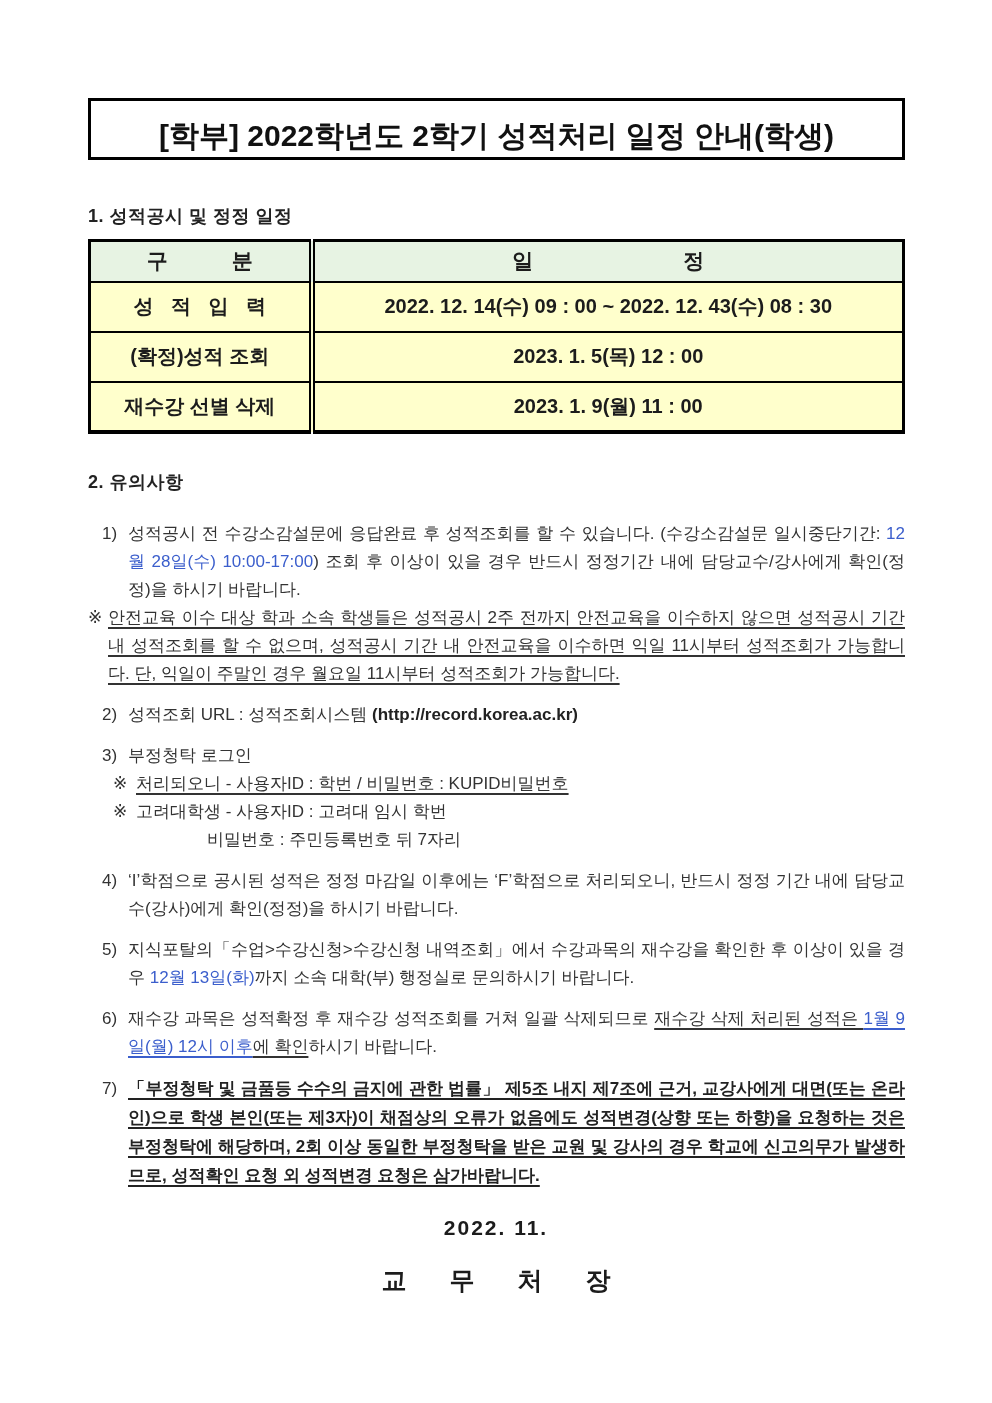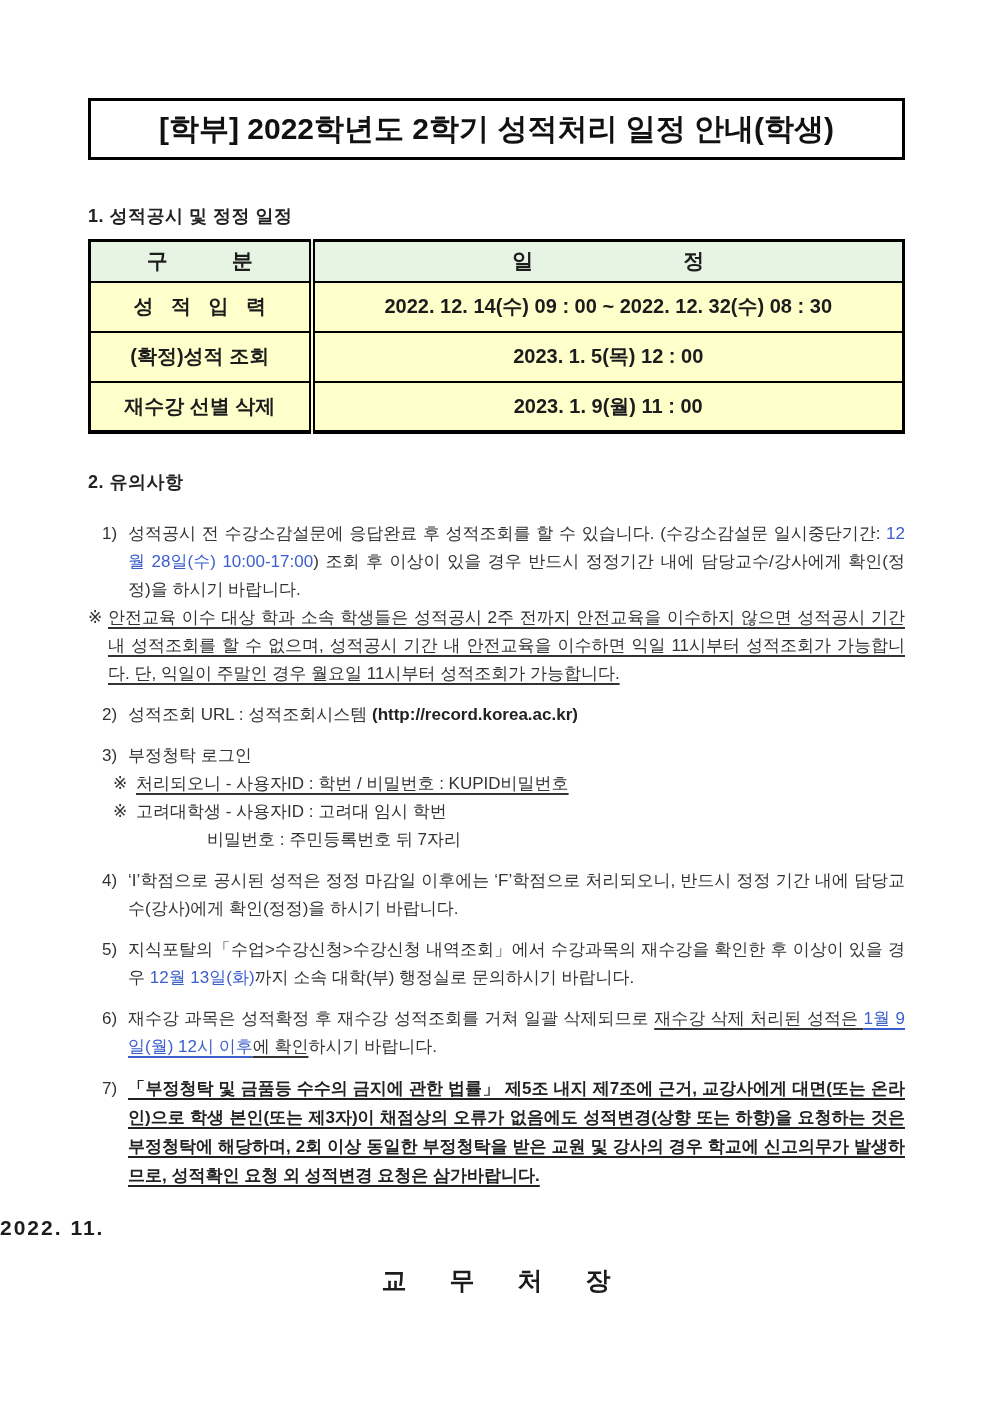--- a/index.html
+++ b/index.html
@@ -18,7 +18,7 @@
     height: 62px;
     border: 3px solid #000;
     display: flex;
-    align-items: center;
+    align-items: flex-end;
     justify-content: center;
     font-size: 30px;
     font-weight: 800;

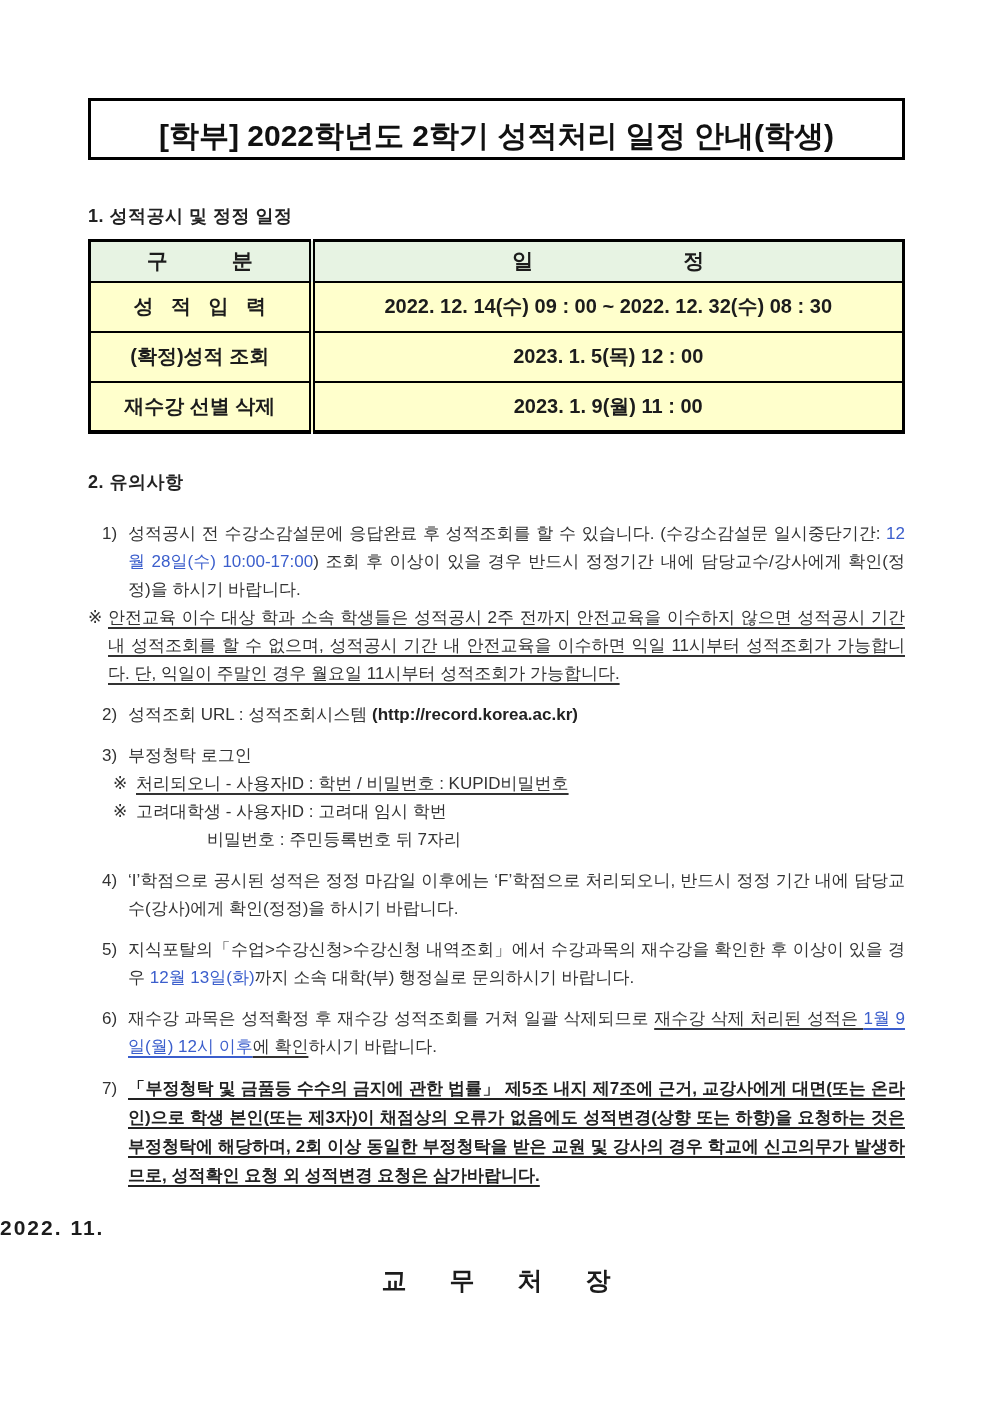--- a/index.html
+++ b/index.html
@@ -127,7 +127,7 @@
       </tr>
       <tr>
         <td class="col-label lbl-wide">성 적 입 력</td>
-        <td class="val">2022. 12. 14(수) 09 : 00 ~ 2022. 12. 32(수) 08 : 30</td>
+        <td class="val">2022. 12. 14(수) 09 : 00 ~ 2022. 12. 43(수) 08 : 30</td>
       </tr>
       <tr>
         <td class="col-label">(확정)성적 조회</td>

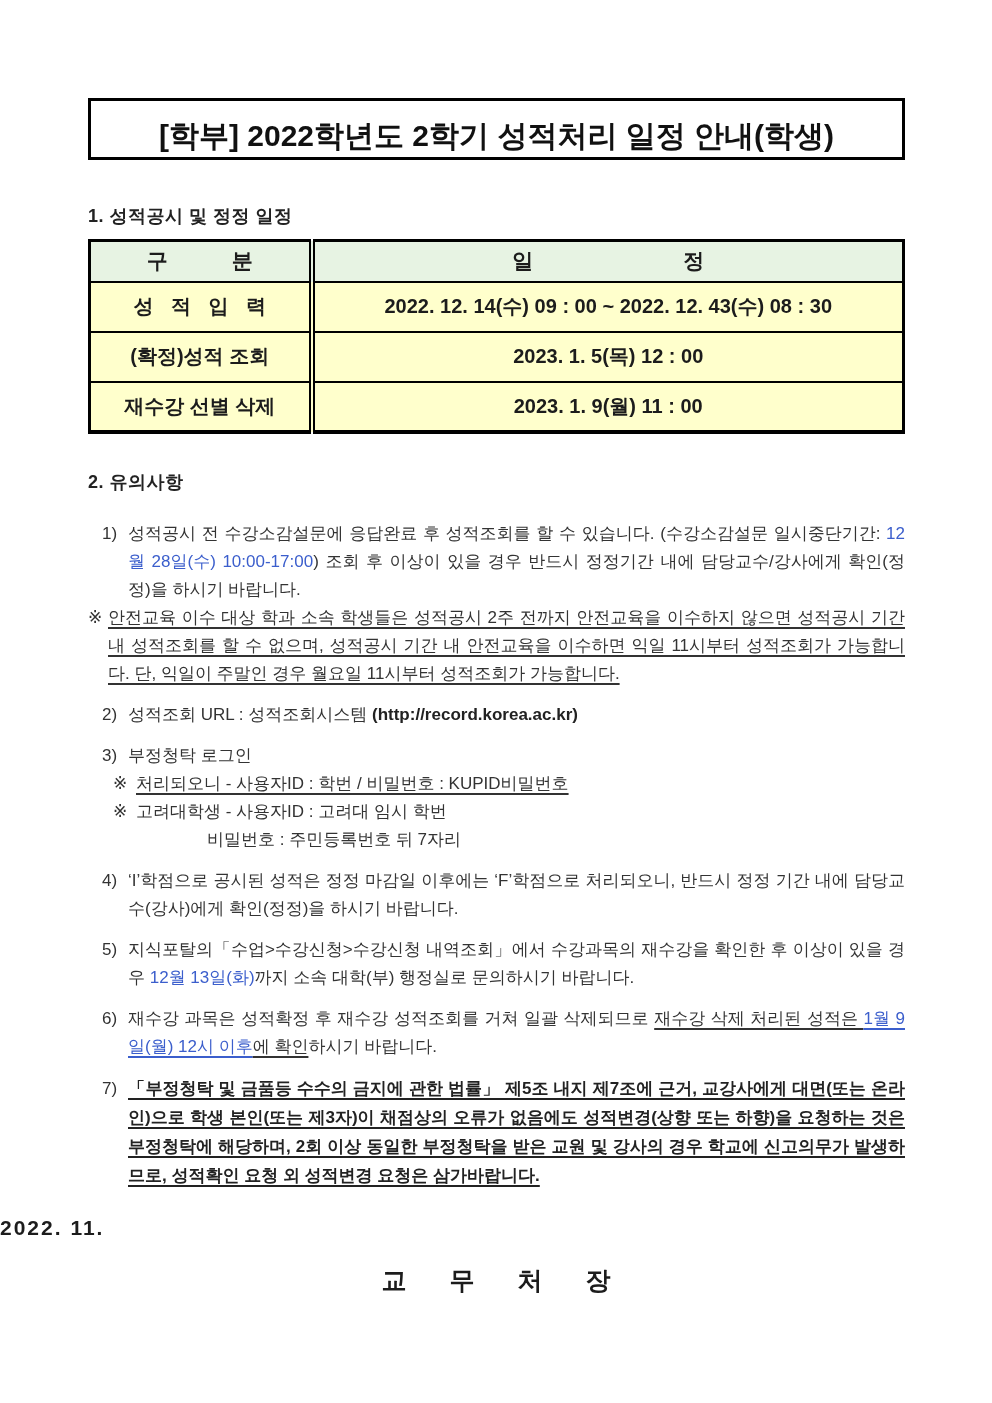--- a/index.html
+++ b/index.html
@@ -83,6 +83,7 @@
   
   .footer-date {
     margin-top: 26px;
+    text-align: center;
     font-size: 21px;
     font-weight: 700;
     color: #1c1c1c;

